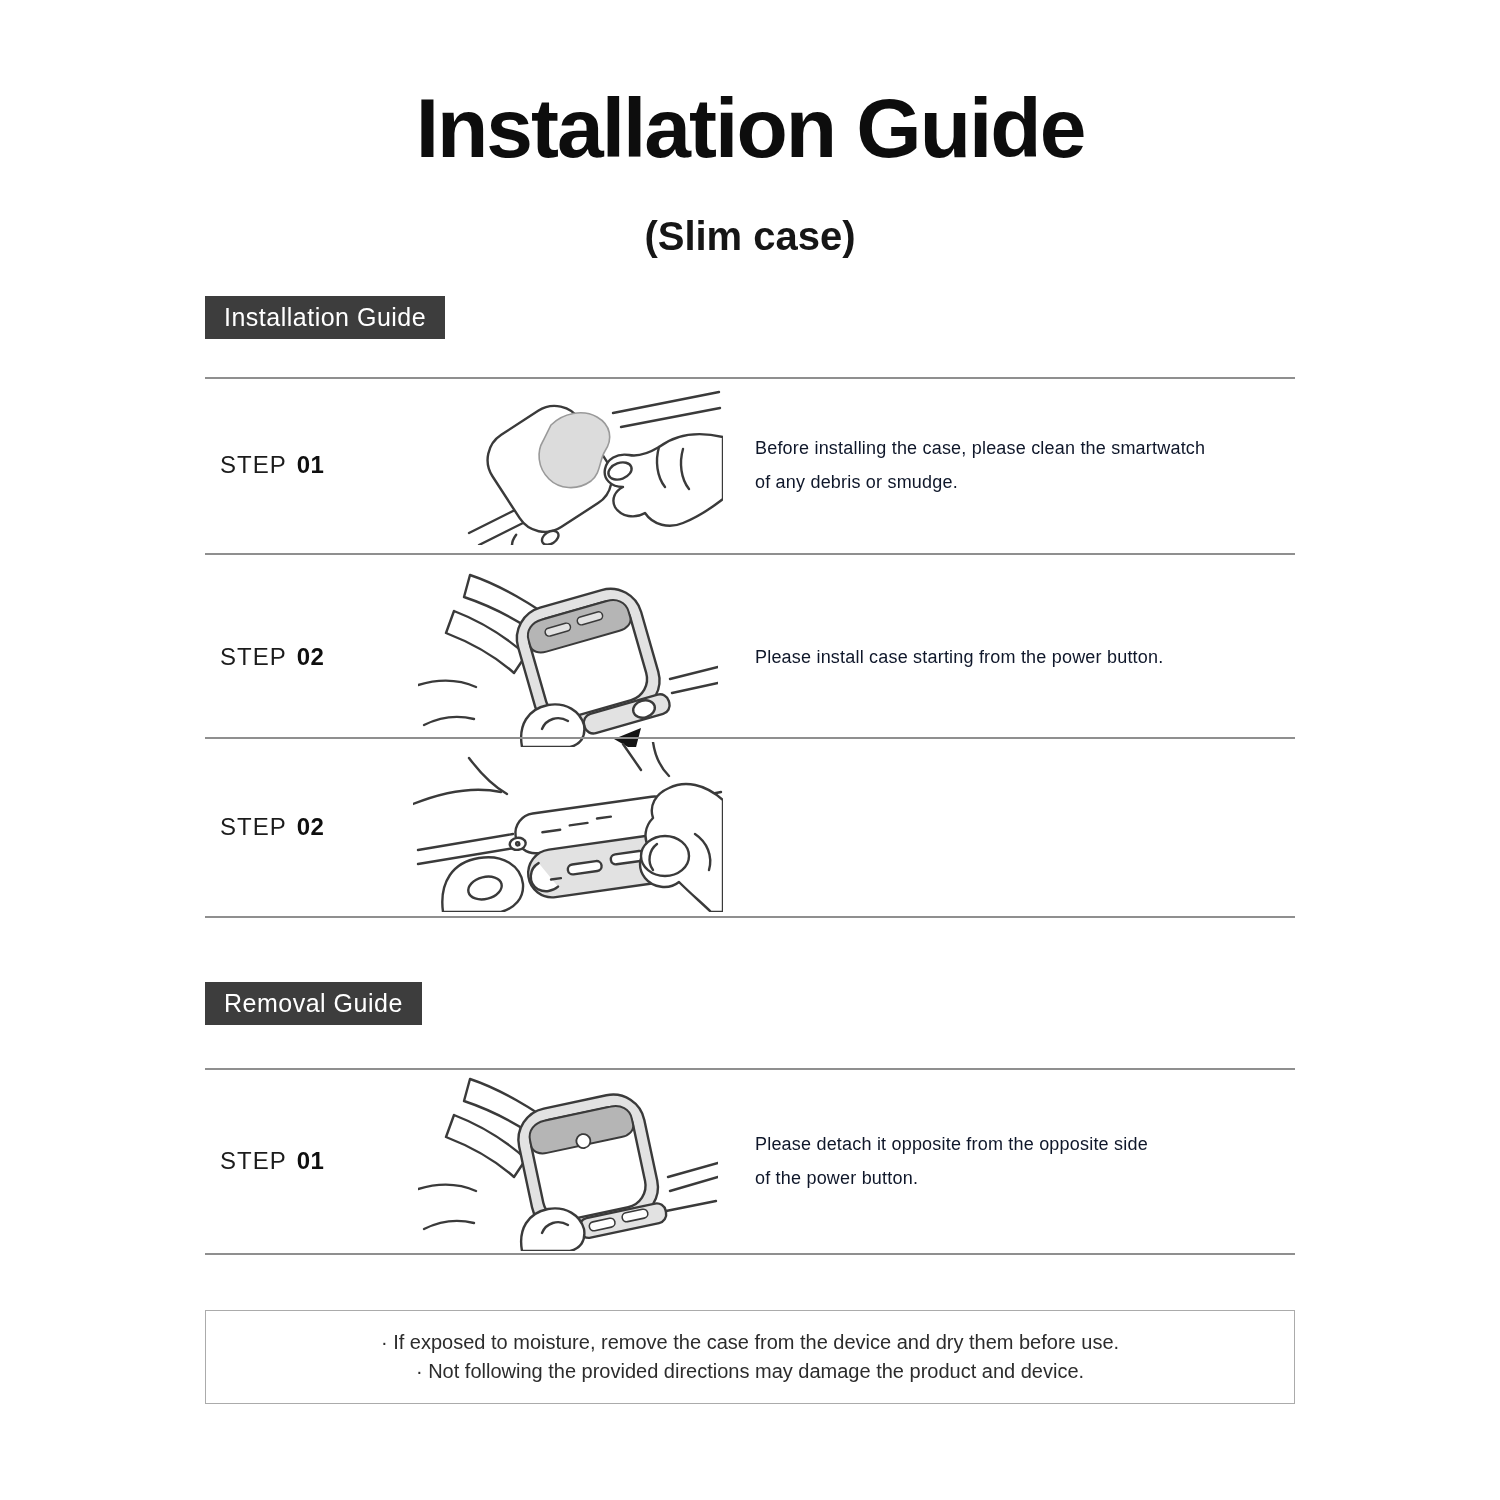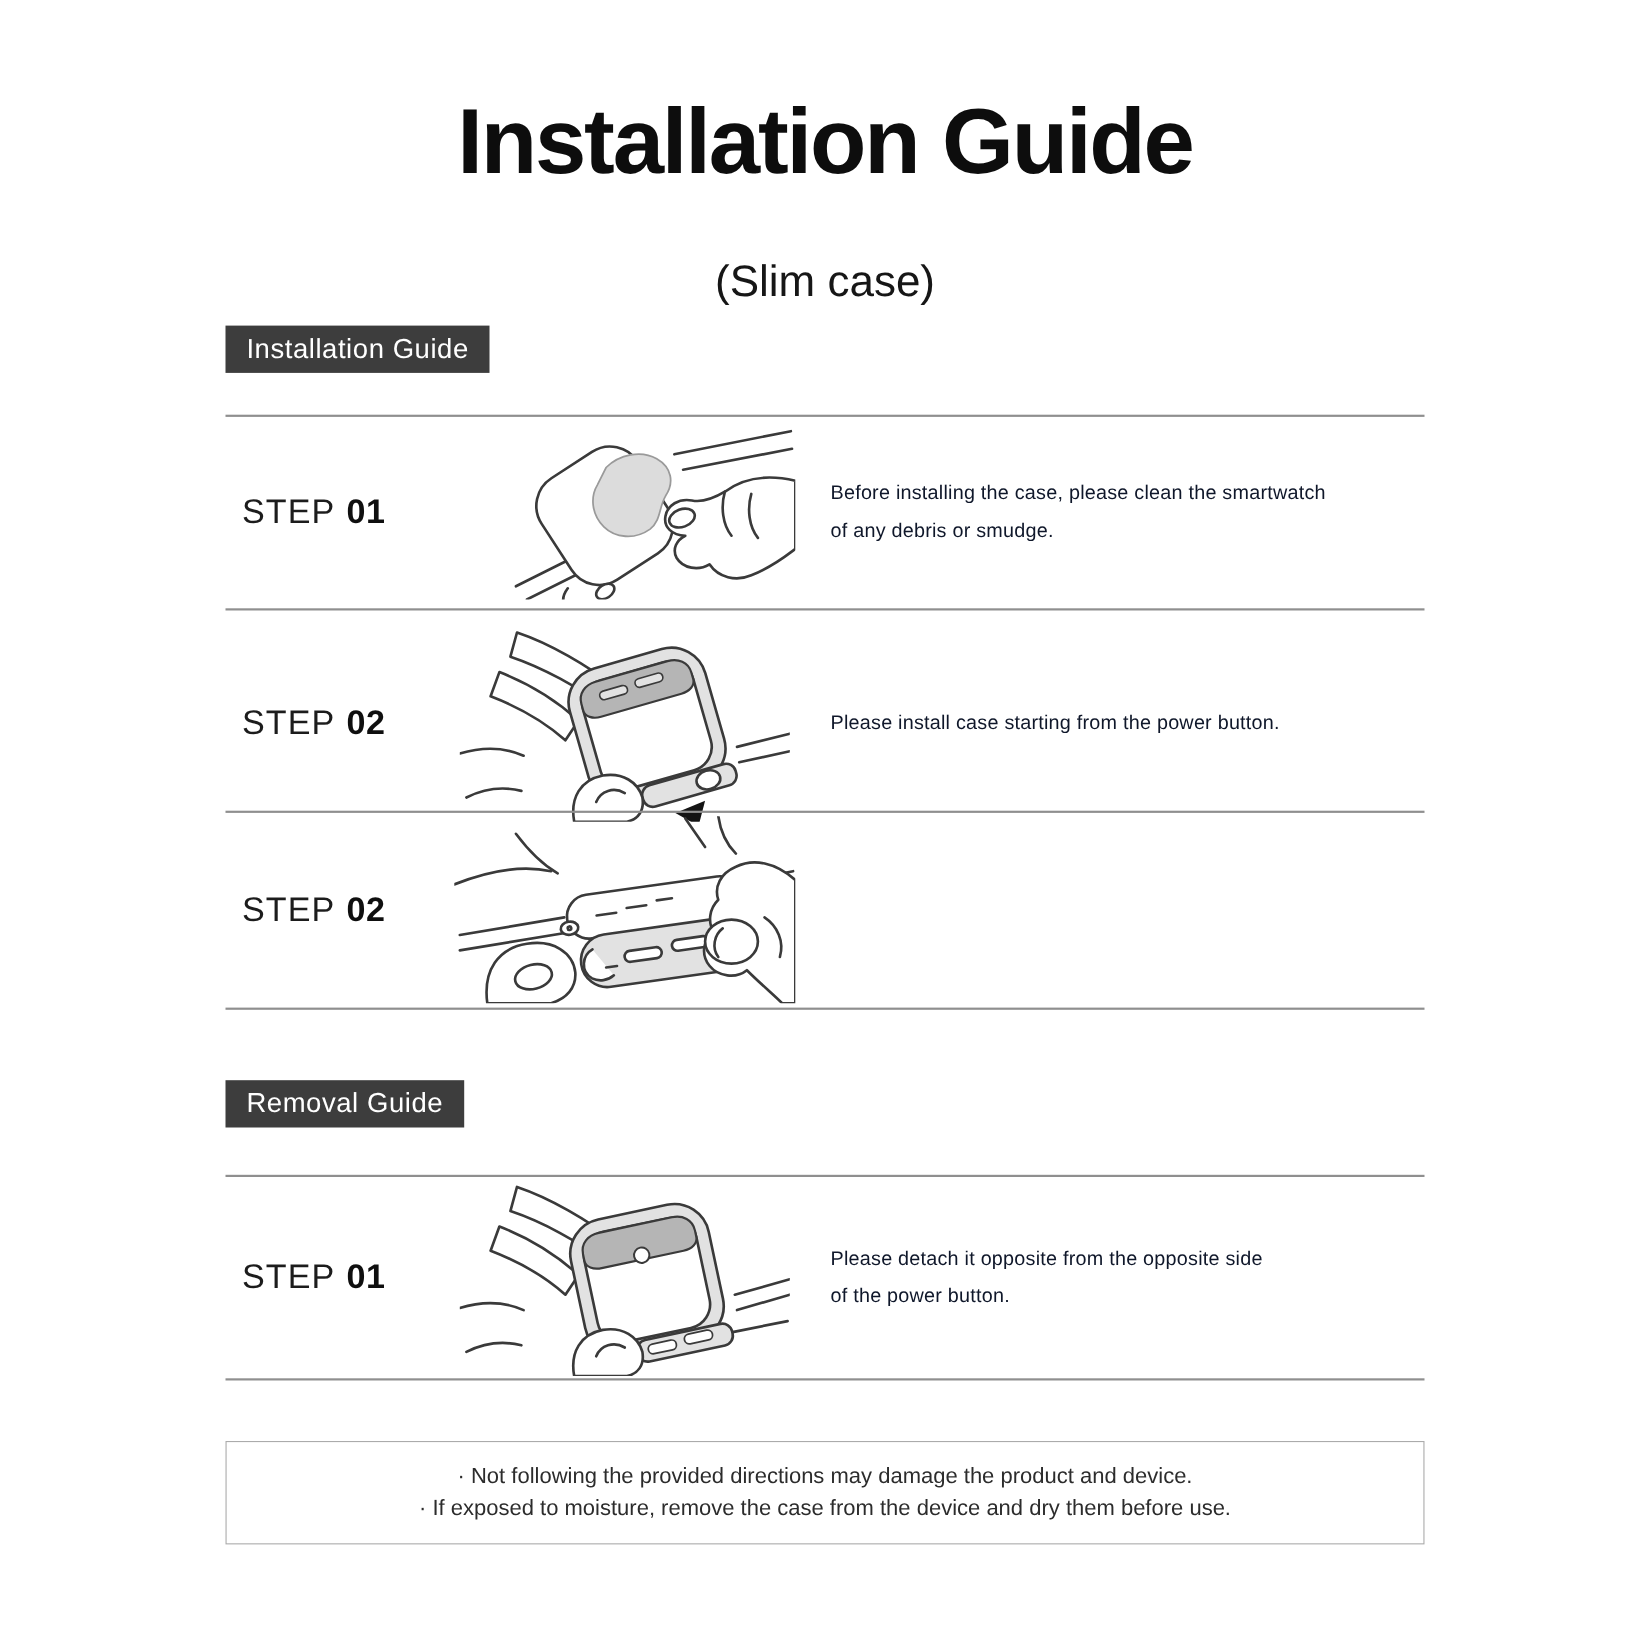--- a/index.html
+++ b/index.html
@@ -13,7 +13,7 @@
   }
   .page-subtitle{
     position:absolute;top:212px;left:0;width:1500px;text-align:center;
-    font-size:40px;font-weight:400;color:#161616;line-height:1.2;margin-top:20px;
+    font-size:40px;font-weight:700;color:#161616;line-height:1.2;
   }
   .badge{
     position:absolute;left:205px;display:inline-block;background:#3d3d3d;color:#ffffff;

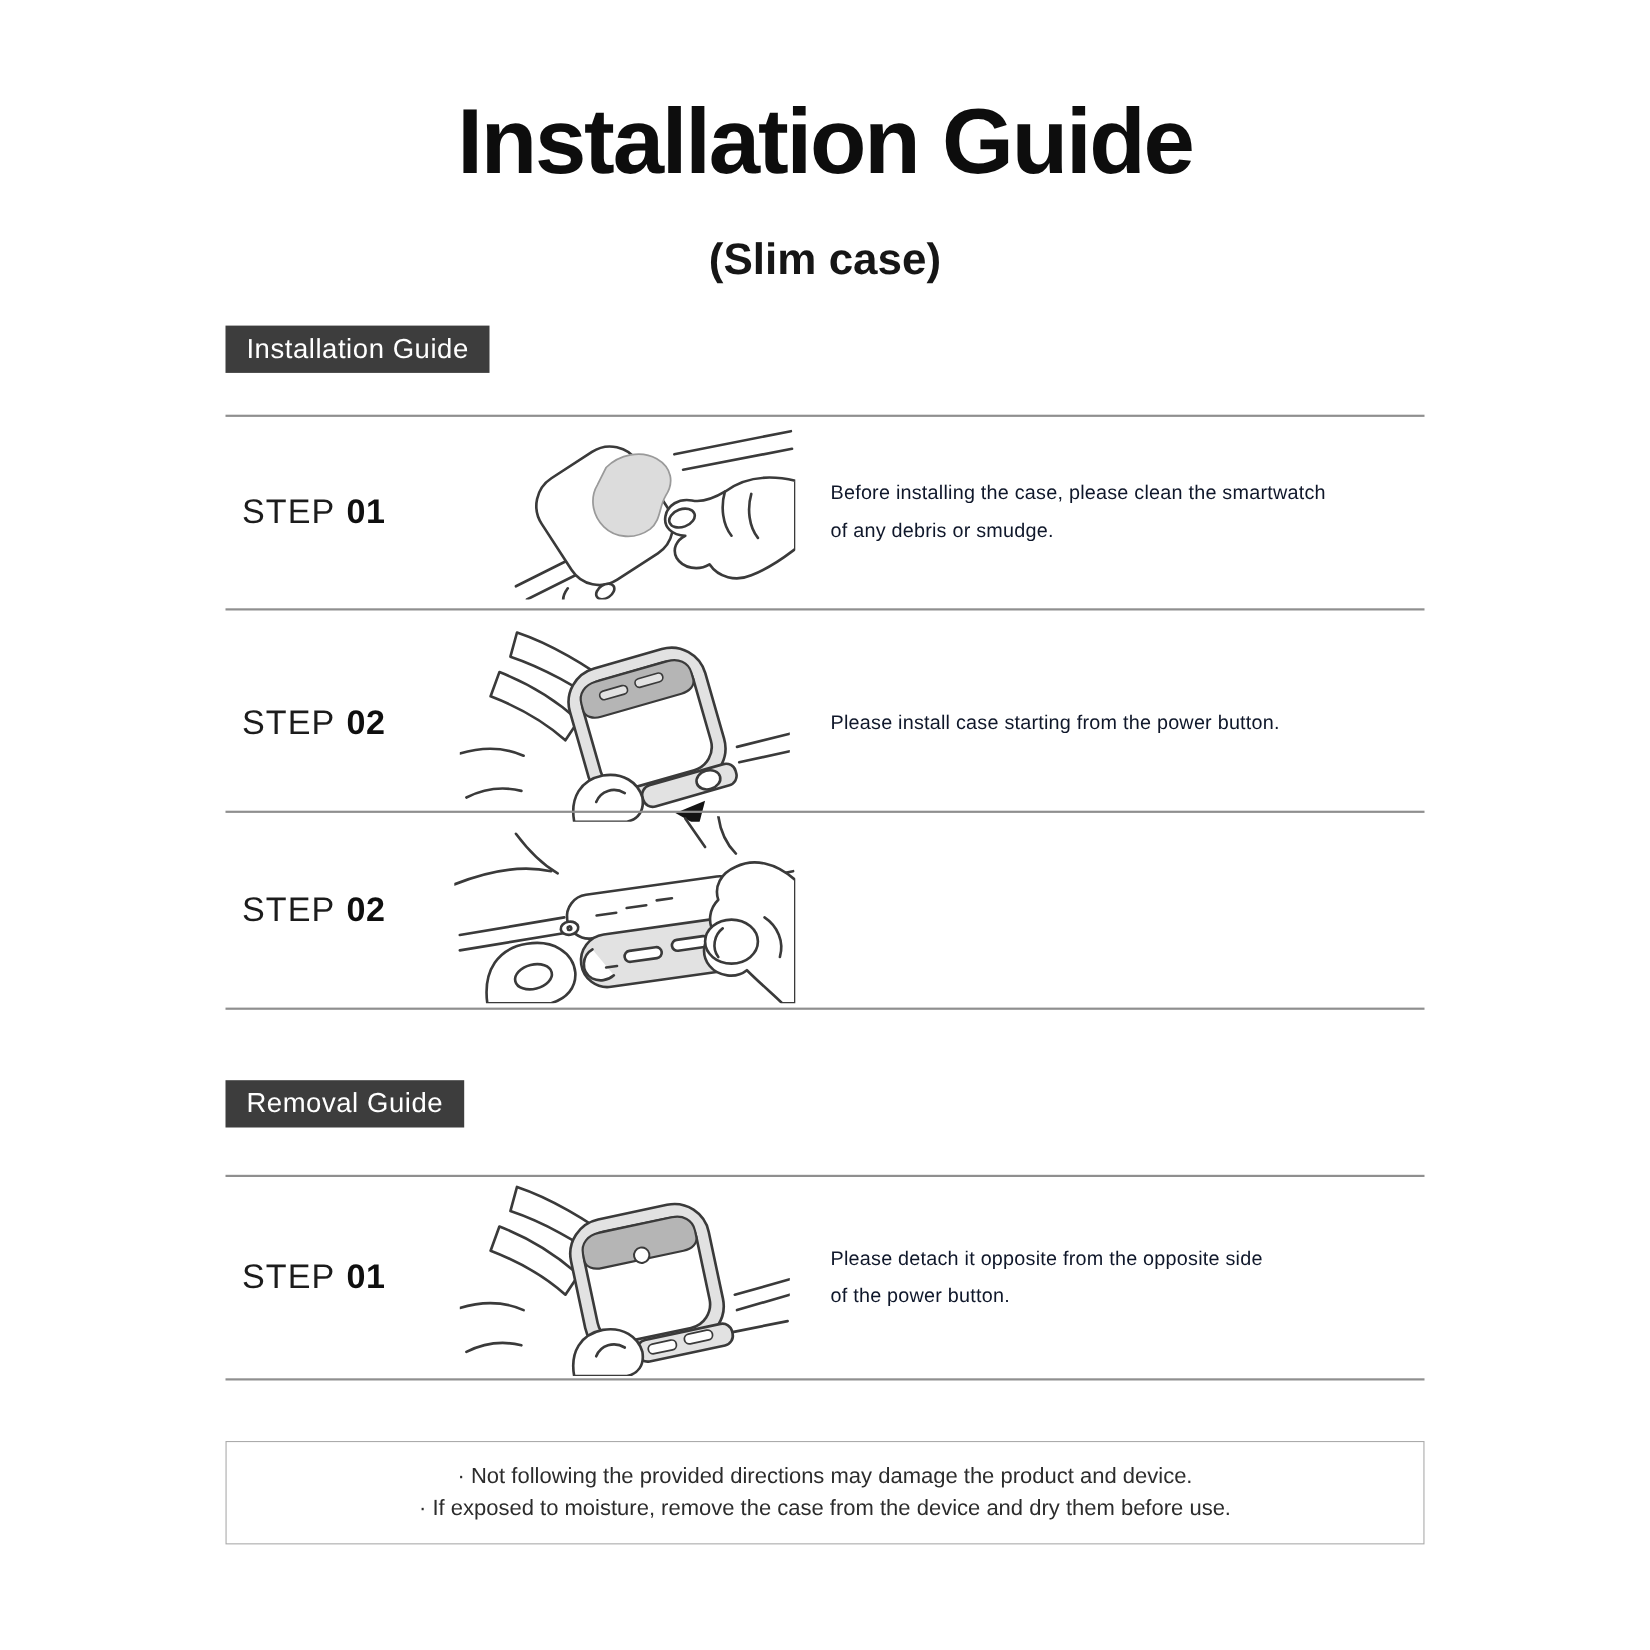--- a/index.html
+++ b/index.html
@@ -27,7 +27,7 @@
     display:grid;grid-template-columns:175px 375px 1fr;align-items:center;
   }
   .step-label{
-    padding-left:15px;font-size:31px;color:#1c1c1c;letter-spacing:1px;white-space:nowrap;
+    padding-left:15px;font-size:24px;color:#1c1c1c;letter-spacing:1px;white-space:nowrap;
   }
   .step-label b{font-weight:800;margin-left:10px;letter-spacing:0.5px;color:#0f0f0f;}
   .illus{display:flex;justify-content:center;align-items:center;}

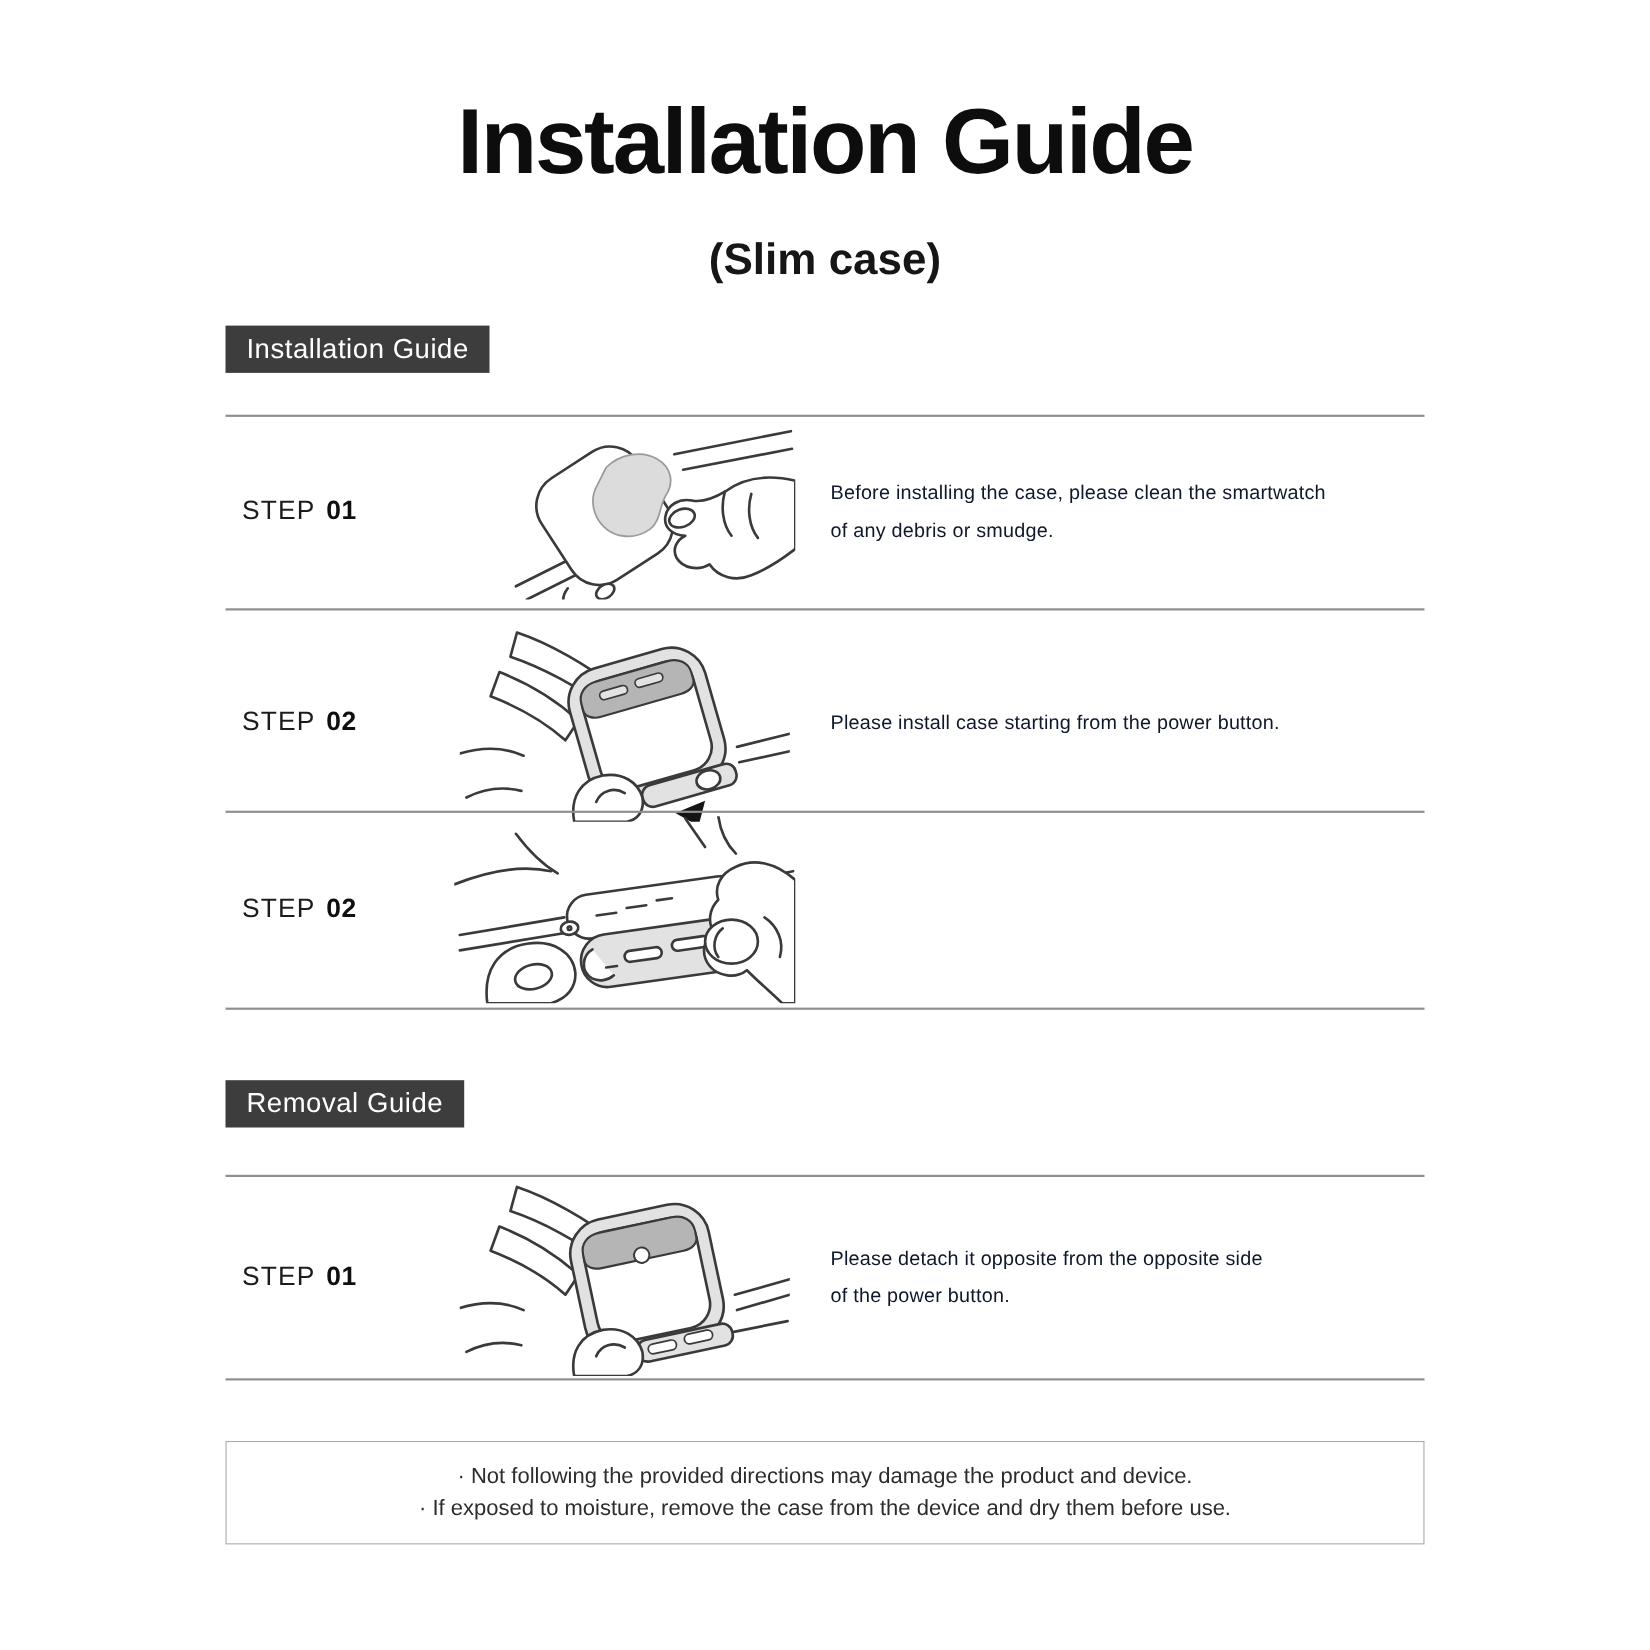--- a/index.html
+++ b/index.html
@@ -186,8 +186,8 @@
 <div class="rule" style="top:1253px;"></div>
 
 <div class="footer-box">
+  <div>· If exposed to moisture, remove the case from the device and dry them before use.</div>
   <div>· Not following the provided directions may damage the product and device.</div>
-  <div>· If exposed to moisture, remove the case from the device and dry them before use.</div>
 </div>
 
 </body></html>

